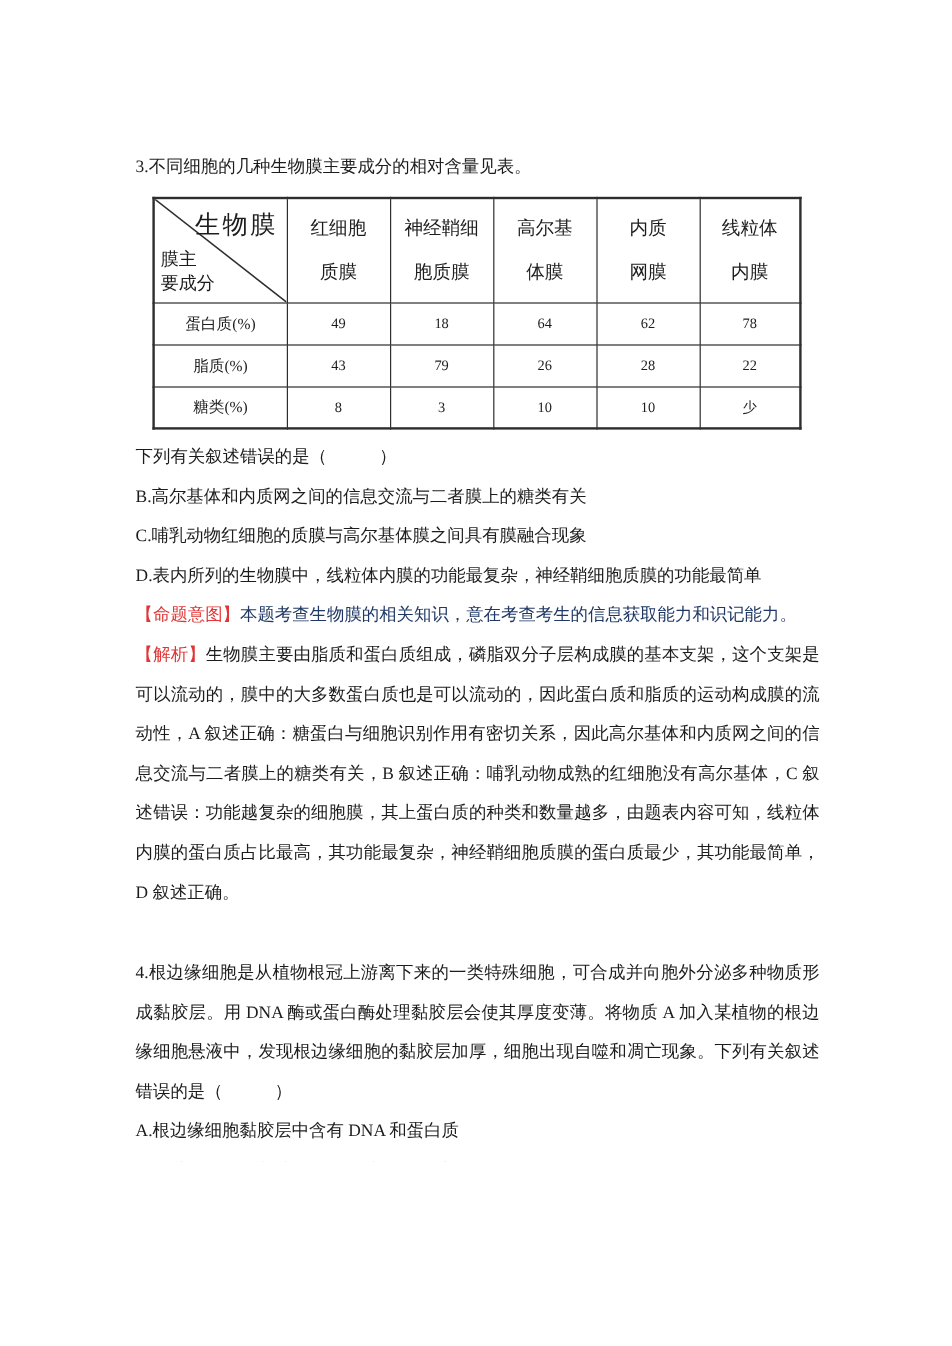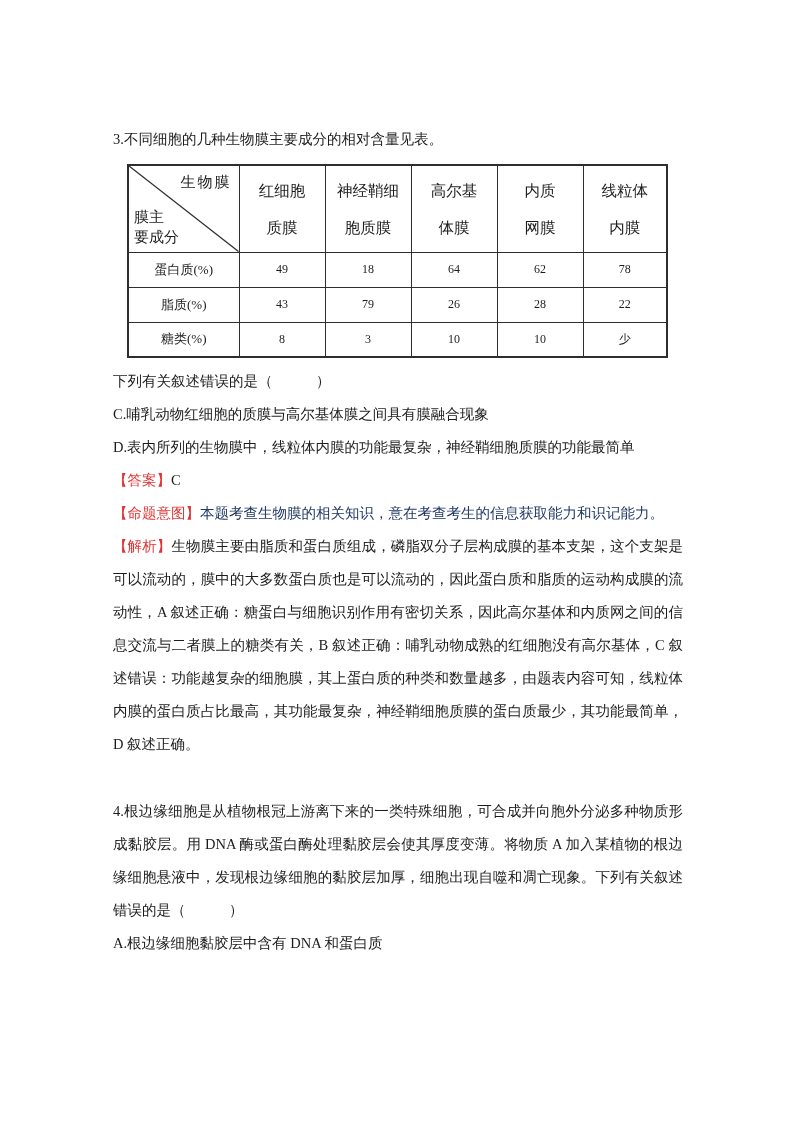--- a/index.html
+++ b/index.html
@@ -45,7 +45,7 @@
   .diag { position: absolute; left: 0; top: 0; width: 100%; height: 100%; }
   .c-tr {
     position: absolute; top: 7px; right: 7px;
-    font-size: 15px; letter-spacing: 2px;
+    font-size: 21px; letter-spacing: 2px;
   }
   .c-bl {
     position: absolute; left: 5px; bottom: 5px;

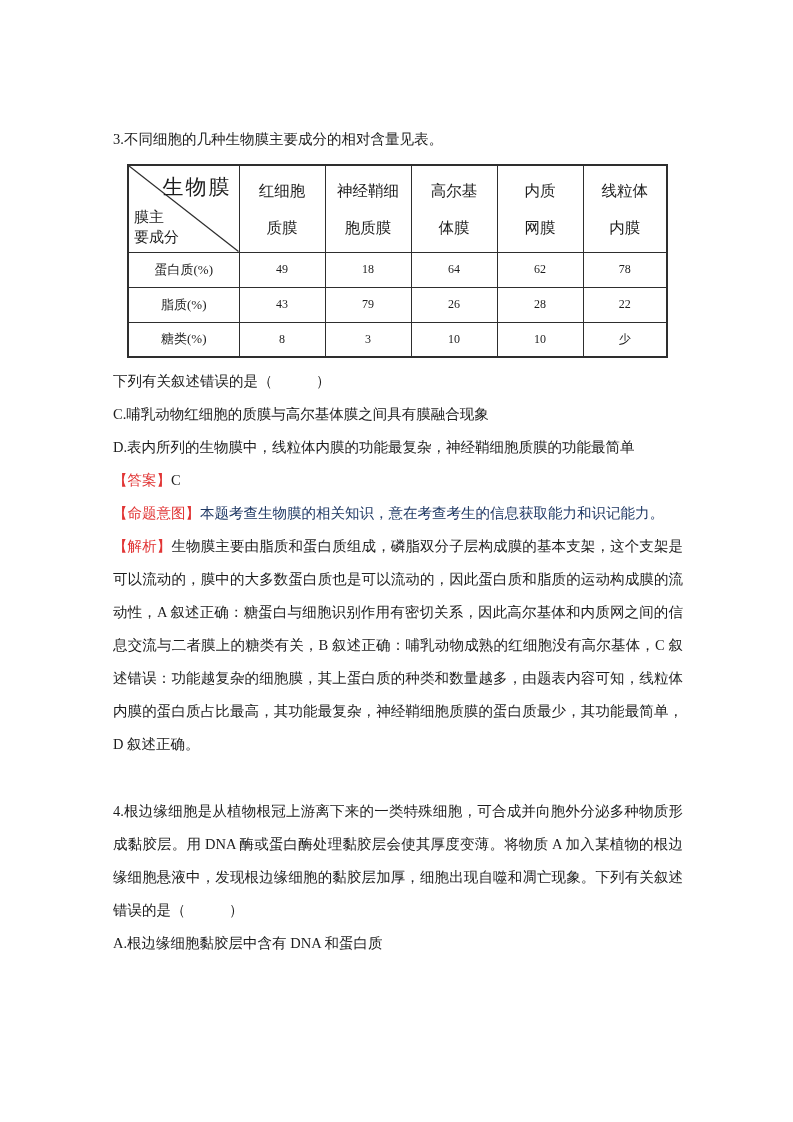--- a/index.html
+++ b/index.html
@@ -153,6 +153,7 @@
     </table>
 
     <p class="line prompt">下列有关叙述错误的是（　　　）</p>
+    <p class="line">B.高尔基体和内质网之间的信息交流与二者膜上的糖类有关</p>
     <p class="line">C.哺乳动物红细胞的质膜与高尔基体膜之间具有膜融合现象</p>
     <p class="line">D.表内所列的生物膜中，线粒体内膜的功能最复杂，神经鞘细胞质膜的功能最简单</p>
 

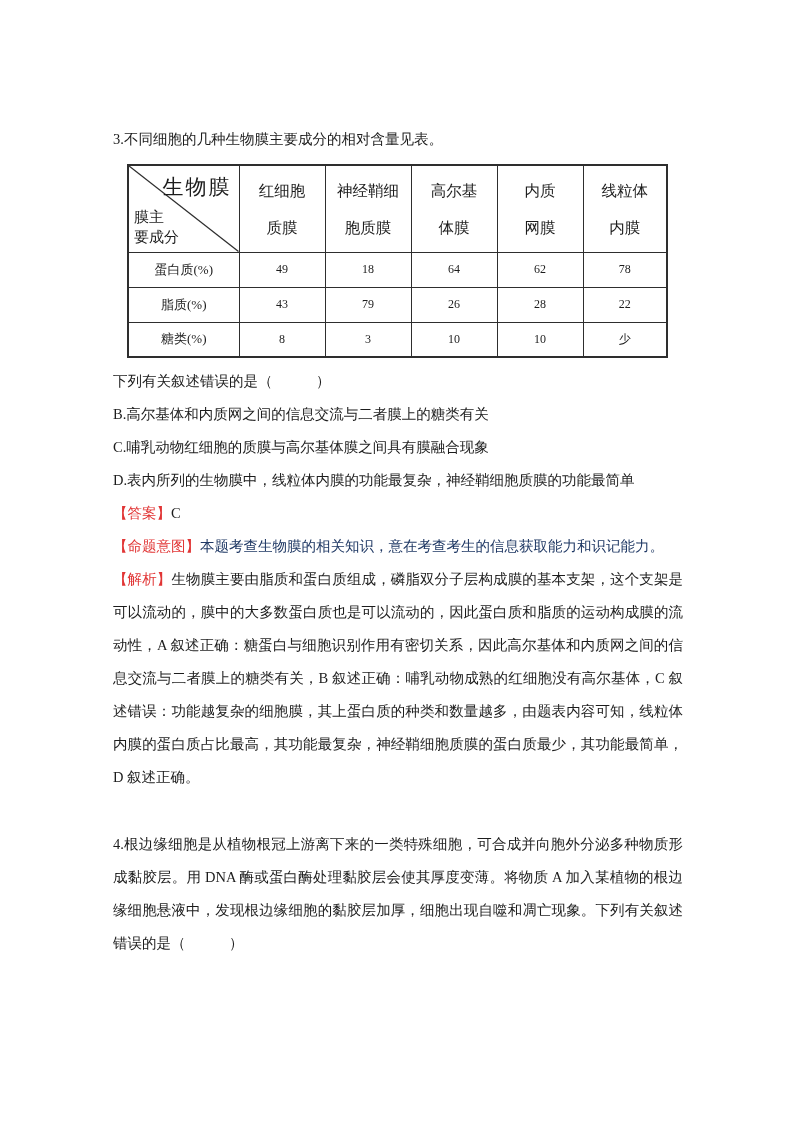--- a/index.html
+++ b/index.html
@@ -157,9 +157,6 @@
     <p class="line">C.哺乳动物红细胞的质膜与高尔基体膜之间具有膜融合现象</p>
     <p class="line">D.表内所列的生物膜中，线粒体内膜的功能最复杂，神经鞘细胞质膜的功能最简单</p>
 
-    <p class="line">
-      <span class="red">【答案】</span><span>C</span>
-    </p>
 
     <p class="line">
       <span class="red">【命题意图】</span><span class="blue">本题考查生物膜的相关知识，意在考查考生的信息获取能力和识记能力。</span>

